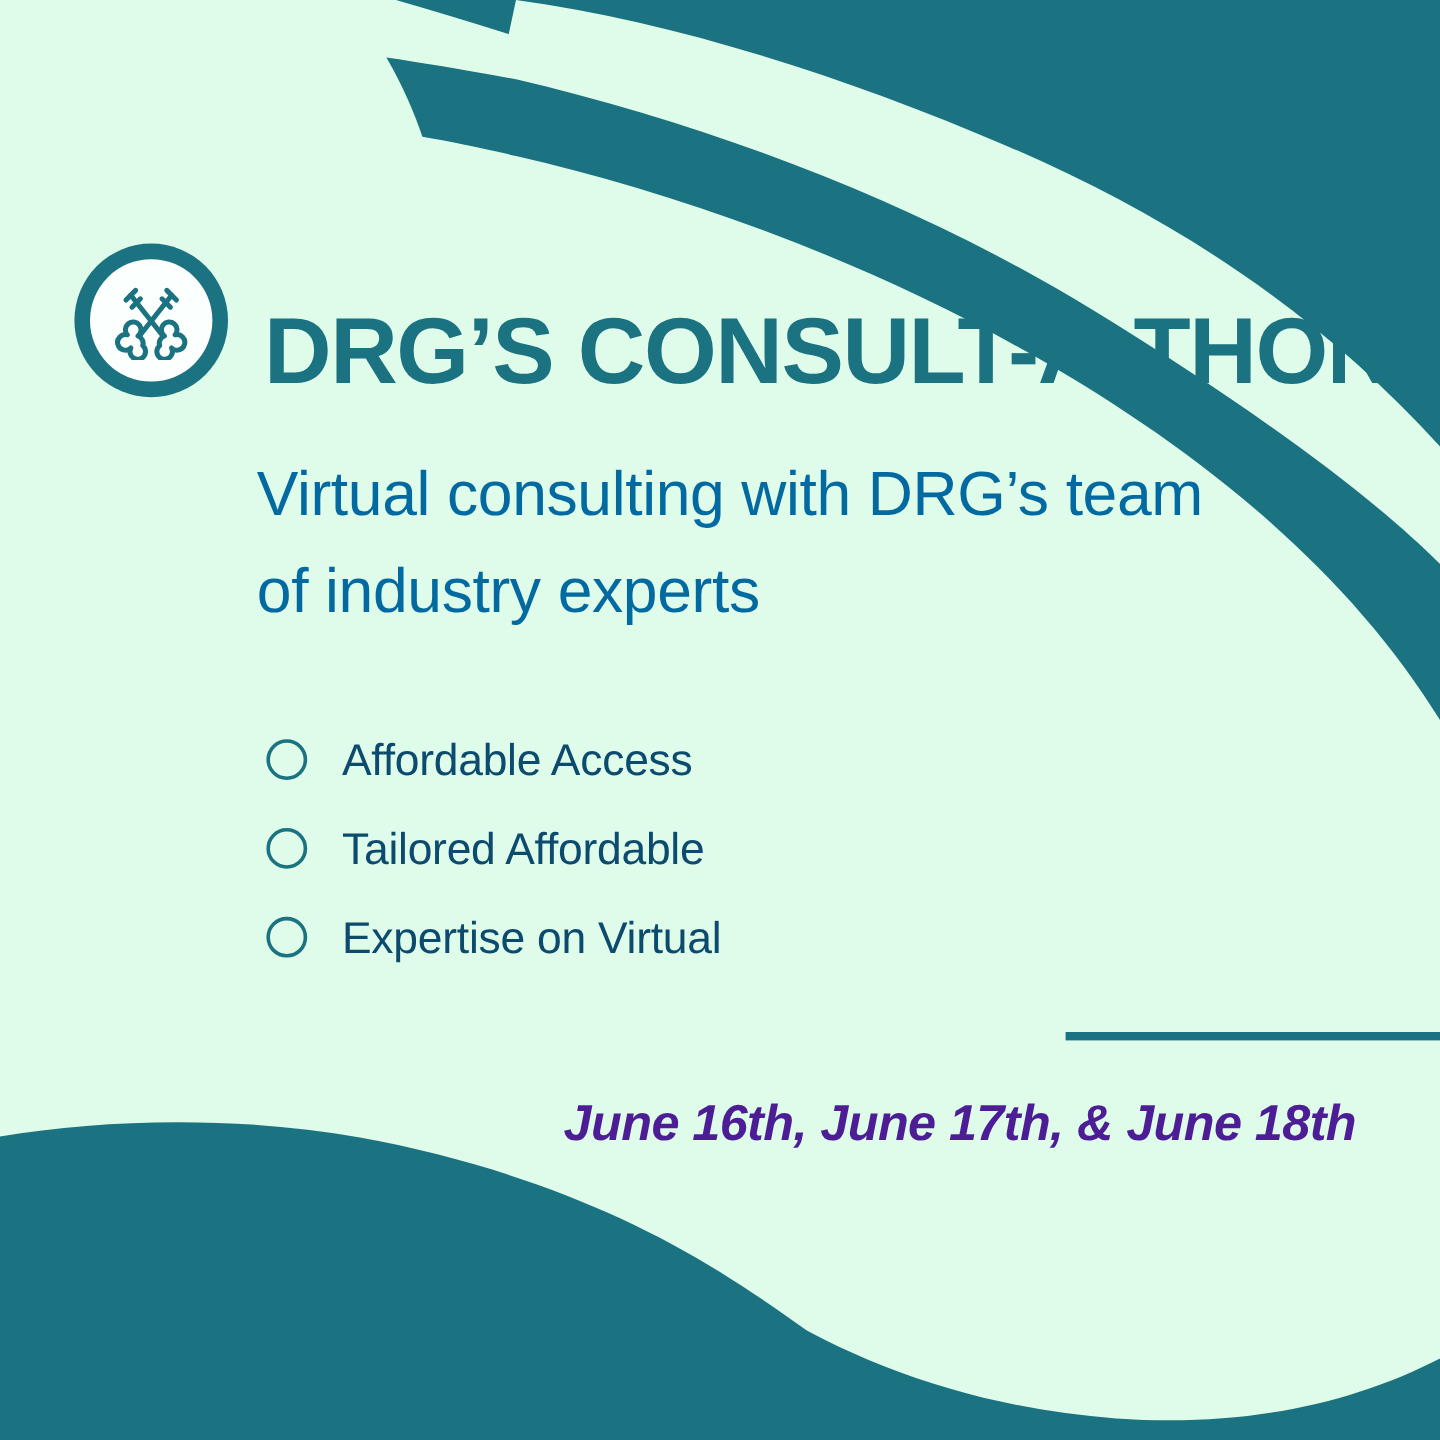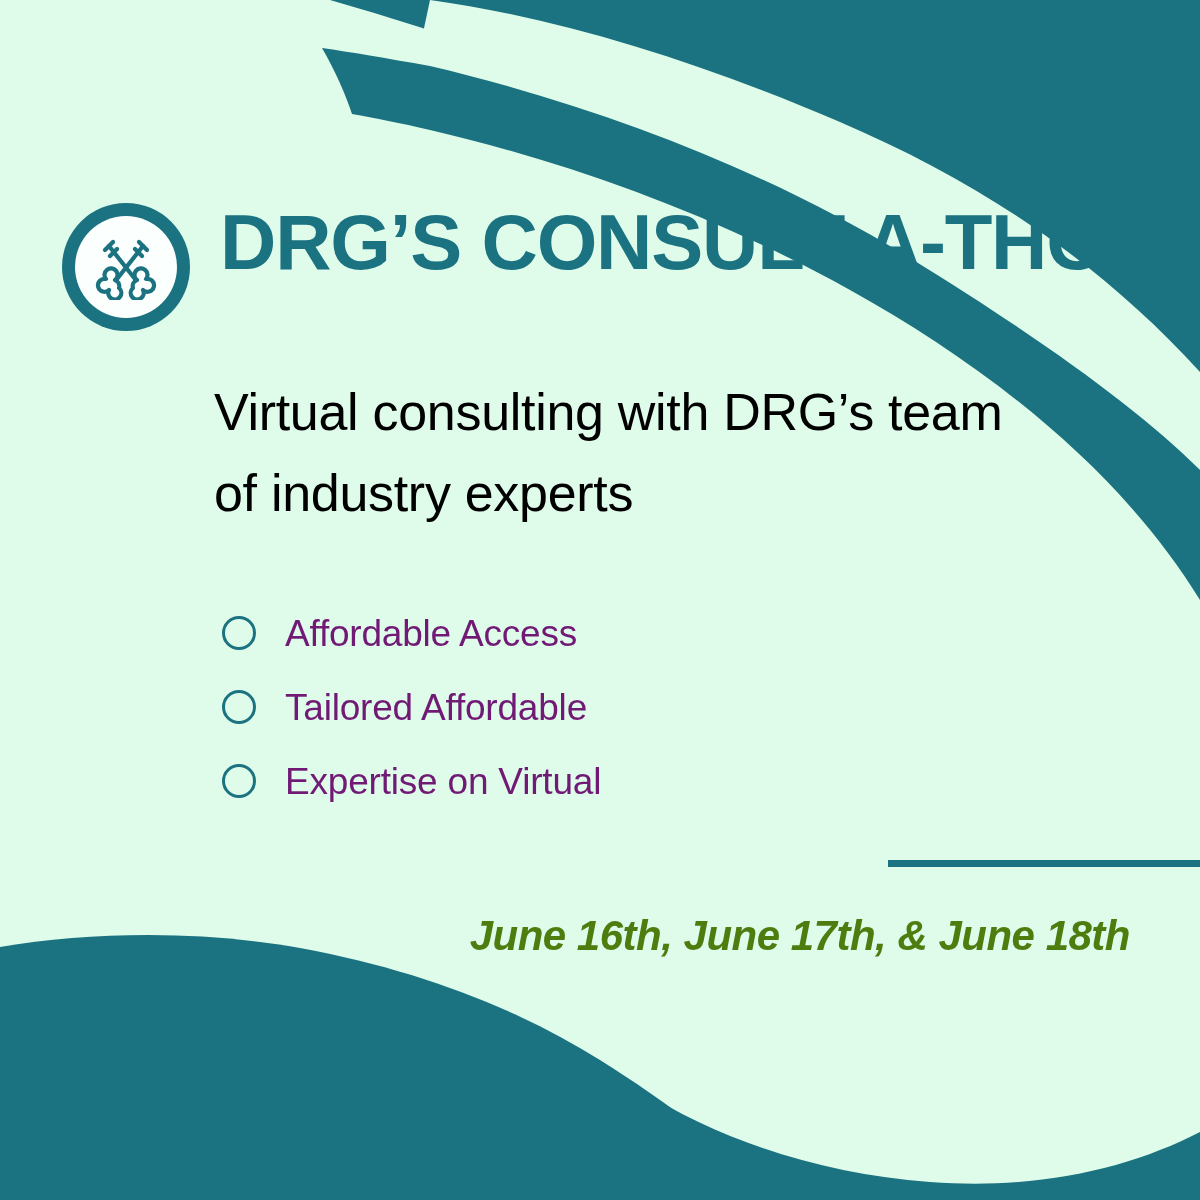--- a/index.html
+++ b/index.html
@@ -34,7 +34,7 @@
     left: 62px;
     top: 203px;
     display: flex;
-    align-items: flex-start;
+    align-items: flex-end;
   }
   .logo-badge {
     width: 128px;

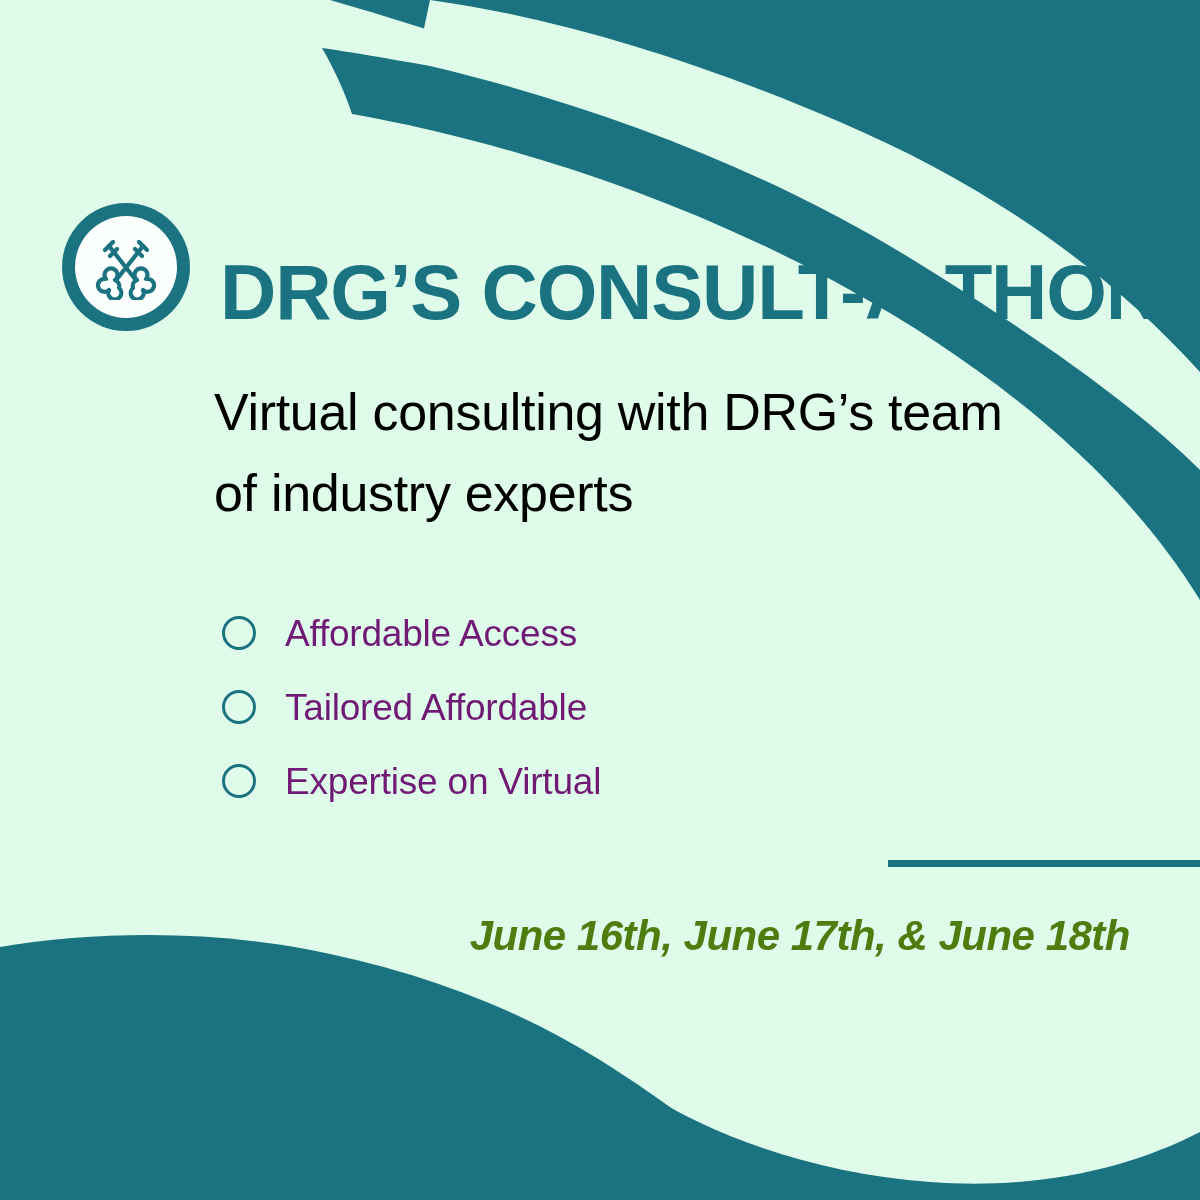--- a/index.html
+++ b/index.html
@@ -75,7 +75,7 @@
     top: 372px;
     width: 830px;
     margin: 0;
-    color: #000000;
+    color: #0369a1;
     font-size: 52px;
     line-height: 1.55;
     font-weight: normal;

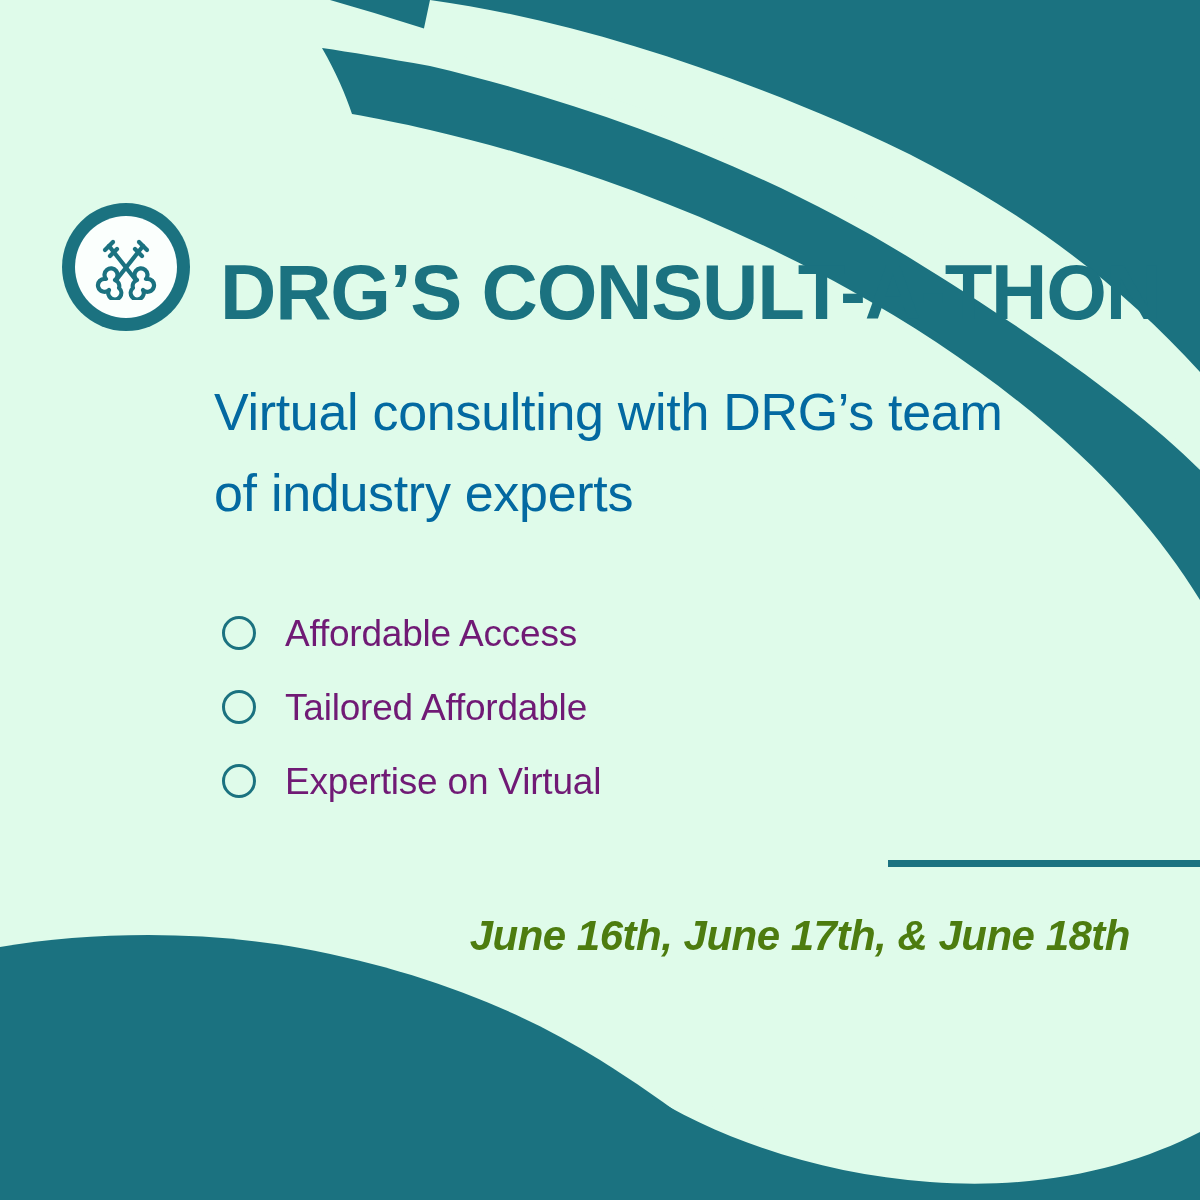--- a/index.html
+++ b/index.html
@@ -106,7 +106,7 @@
   }
   .feature-label {
     padding-left: 29px;
-    color: #701a75;
+    color: #0c4a6e;
     font-size: 37px;
     line-height: 1;
     letter-spacing: -0.2px;

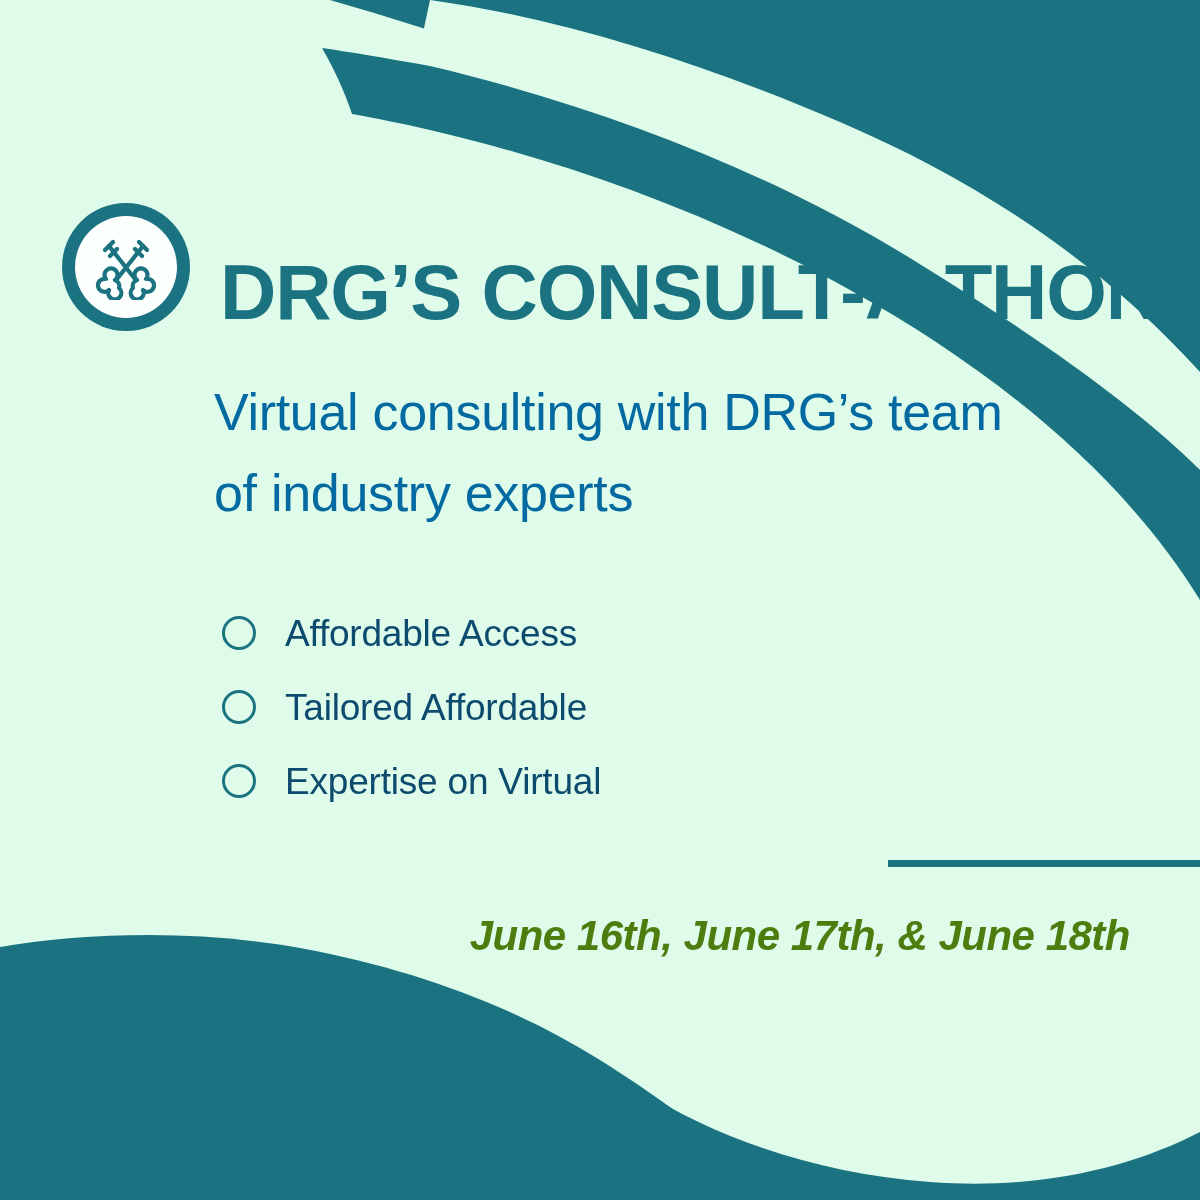--- a/index.html
+++ b/index.html
@@ -129,7 +129,7 @@
     right: 70px;
     top: 915px;
     margin: 0;
-    color: #4d7c0f;
+    color: #4c1d95;
     font-size: 42px;
     line-height: 1;
     font-style: italic;

